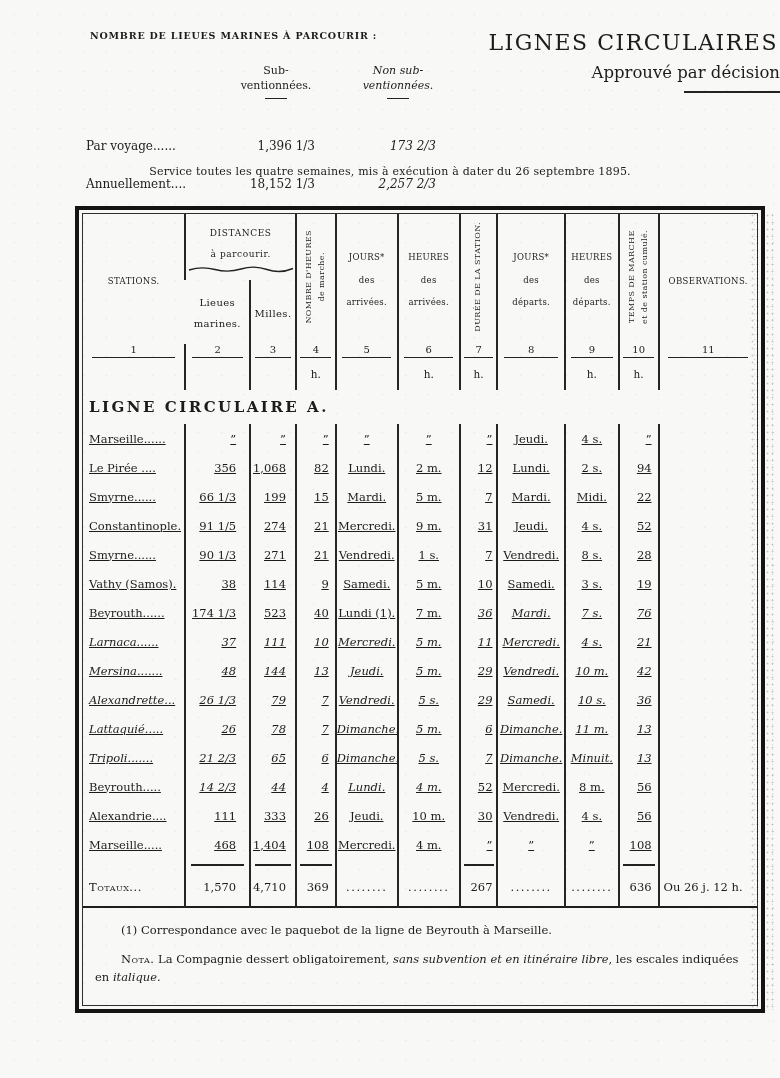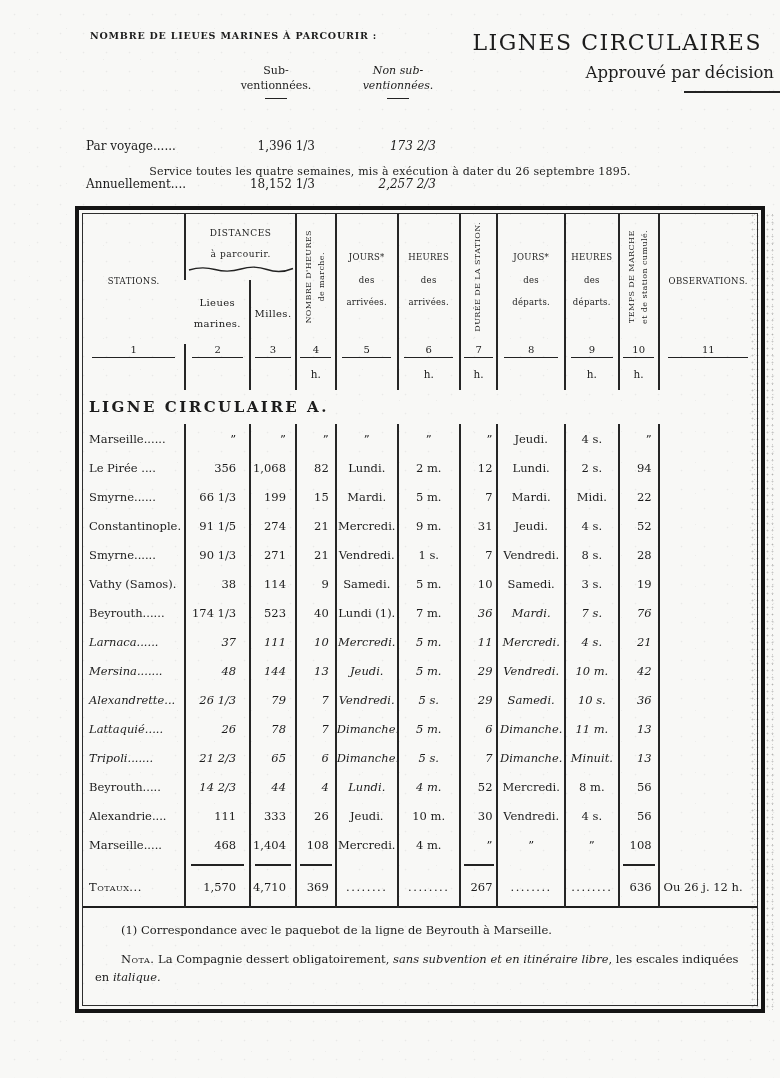--- a/index.html
+++ b/index.html
@@ -30,7 +30,7 @@
 
   
   .right-head{position:absolute;left:420px;top:30px;width:360px;text-align:right;}
-  .rh-title{font-size:22px;letter-spacing:1.5px;padding-right:18px;}
+  .rh-title{font-size:22px;letter-spacing:1.5px;padding-right:2px;}
   .rh-approval{font-size:16.5px;margin-top:8px;padding-right:6px;}
   .rh-rule{height:0;border-top:2px solid #222;width:96px;margin-left:auto;margin-top:9px;}
   .rh-speed{font-size:16.5px;margin-top:22px;padding-right:10px;}

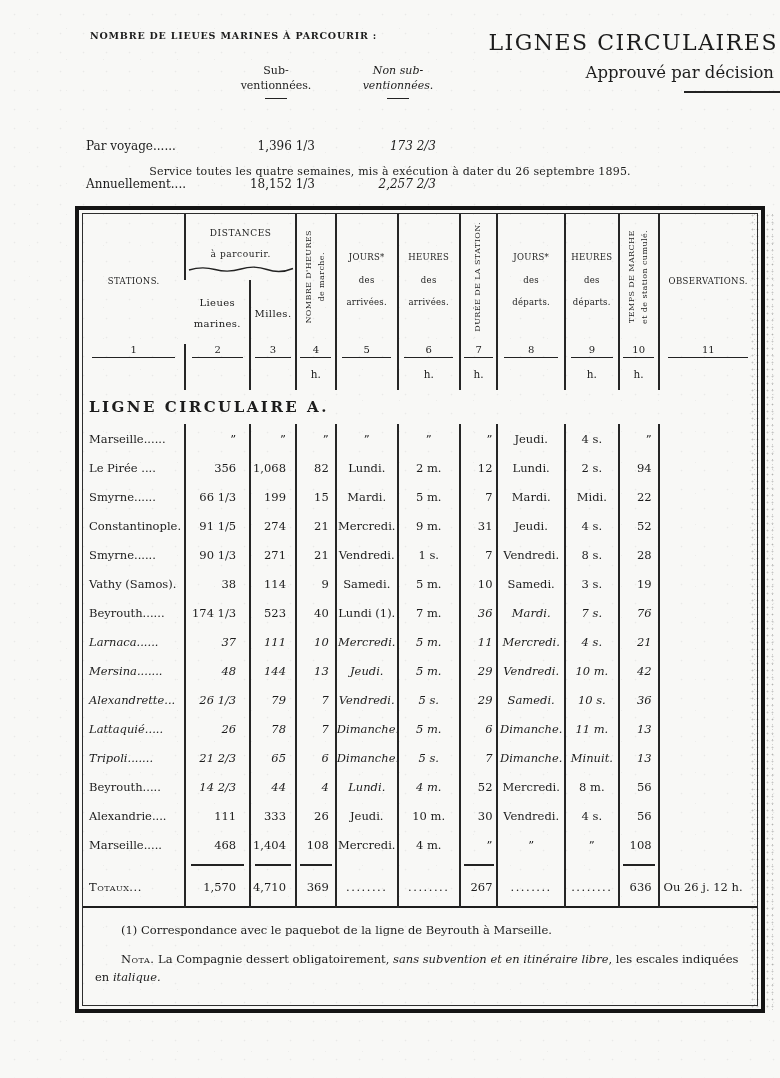--- a/index.html
+++ b/index.html
@@ -31,7 +31,7 @@
   
   .right-head{position:absolute;left:420px;top:30px;width:360px;text-align:right;}
   .rh-title{font-size:22px;letter-spacing:1.5px;padding-right:2px;}
-  .rh-approval{font-size:16.5px;margin-top:8px;padding-right:6px;}
+  .rh-approval{font-size:16.5px;margin-top:8px;padding-right:0;}
   .rh-rule{height:0;border-top:2px solid #222;width:96px;margin-left:auto;margin-top:9px;}
   .rh-speed{font-size:16.5px;margin-top:22px;padding-right:10px;}
 

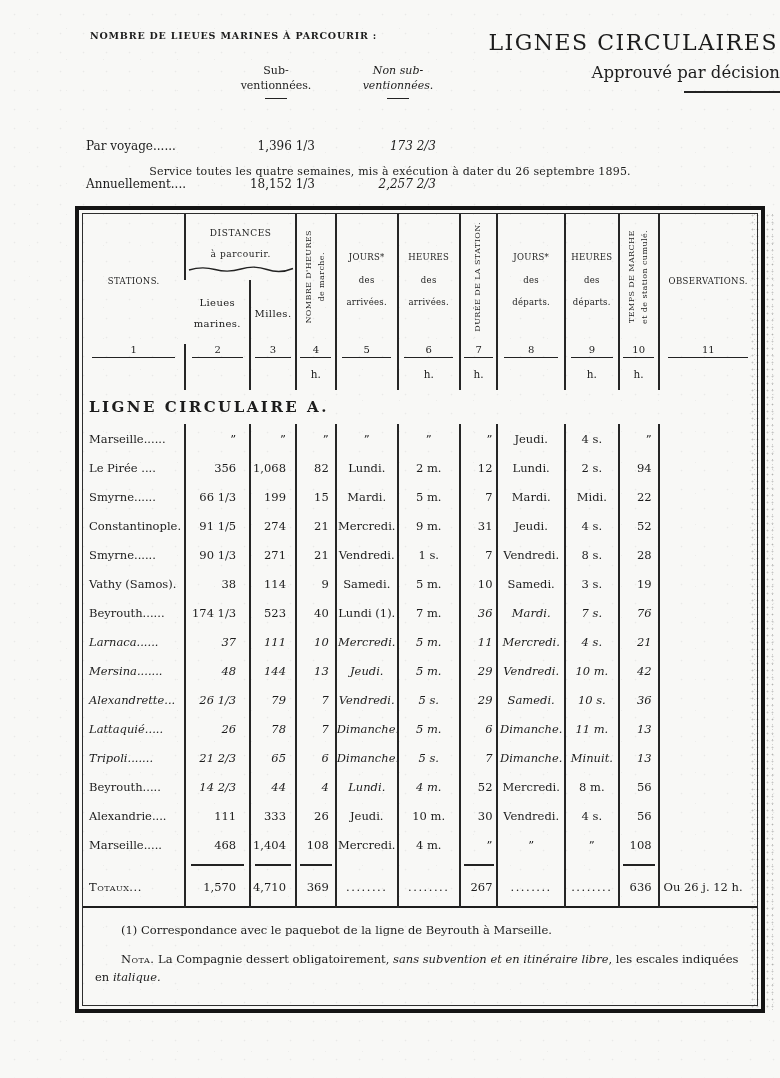--- a/index.html
+++ b/index.html
@@ -65,7 +65,7 @@
 
   tr.title-row td{height:34px;text-align:center;font-size:15px;font-weight:bold;
     letter-spacing:2.5px;vertical-align:middle;}
-  tr.body-row{height:29px;}
+  tr.body-row{height:29px;text-decoration:underline;}
   tr.body-row td{font-size:11.5px;vertical-align:middle;}
 
   .sched tbody td:nth-child(1){text-align:left;padding-left:6px;}

